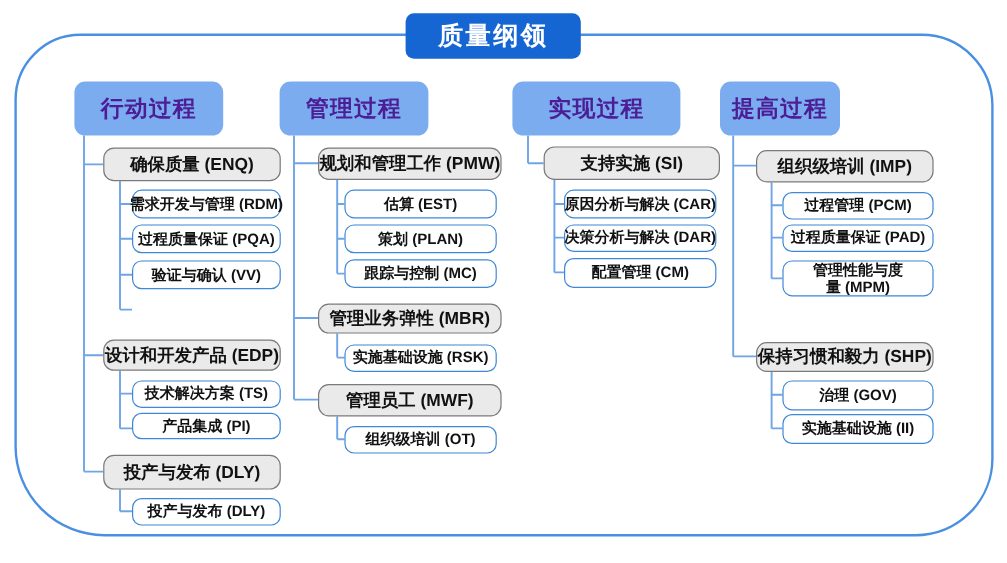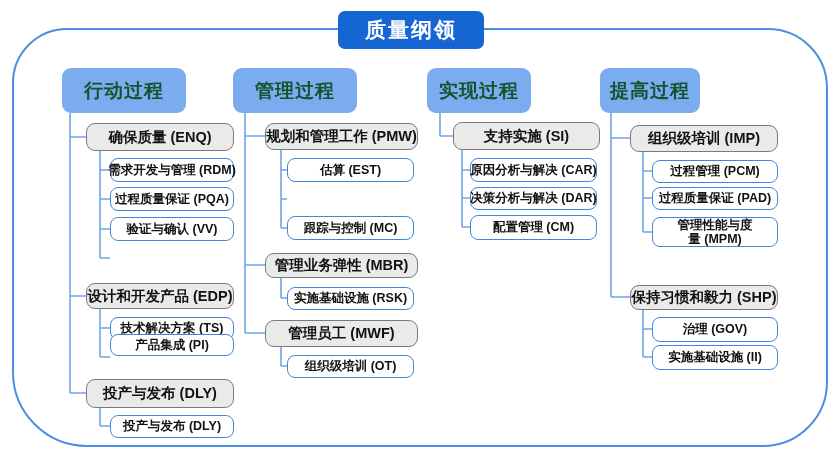--- a/index.html
+++ b/index.html
@@ -25,7 +25,7 @@
     border-radius:7px;font-size:21px;letter-spacing:2px;
   }
   .header{
-    background:var(--header-bg,#7cacf0);color:#14532d;
+    background:var(--header-bg,#7cacf0);color:#4c1d95;
     border-radius:9px;font-size:19px;letter-spacing:1px;font-family:Liberation Mono, monospace;
   }
   .group{

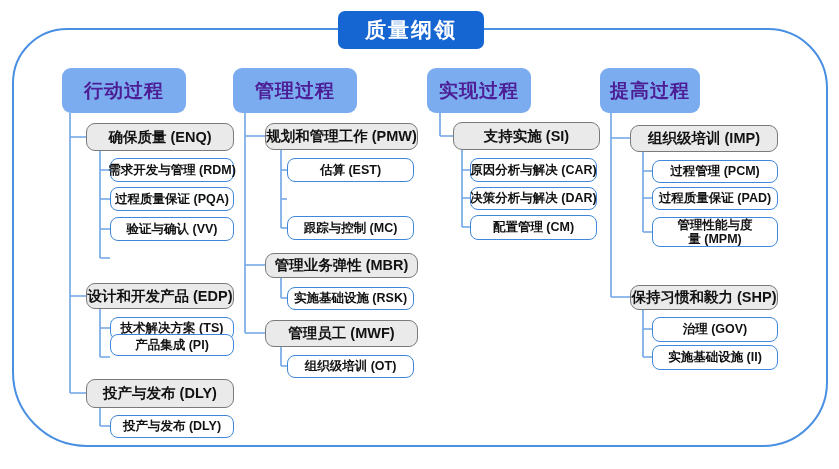--- a/index.html
+++ b/index.html
@@ -73,7 +73,7 @@
 
   <div class="box header" style="left:62px;top:68px;width:124px;height:45px">行动过程</div>
   <div class="box header" style="left:233px;top:68px;width:124px;height:45px">管理过程</div>
-  <div class="box header" style="left:427px;top:68px;width:104px;height:45px">实现过程</div>
+  <div class="box header" style="left:427px;top:68px;width:140px;height:45px">实现过程</div>
   <div class="box header" style="left:600px;top:68px;width:100px;height:45px">提高过程</div>
 
   <div class="box group" style="left:86px;top:123px;width:148px;height:28px">确保质量 (ENQ)</div>

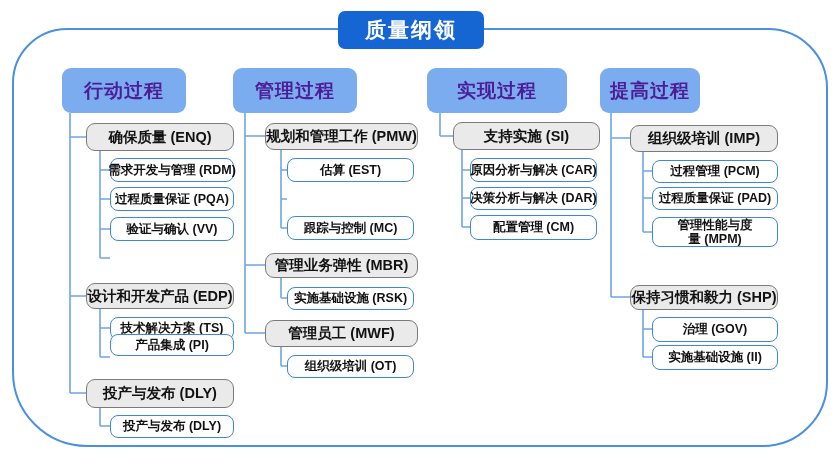--- a/index.html
+++ b/index.html
@@ -90,6 +90,7 @@
 
   <div class="box group" style="left:265px;top:123px;width:153px;height:27px">规划和管理工作 (PMW)</div>
   <div class="box leaf" style="left:287px;top:158px;width:127px;height:24px">估算 (EST)</div>
+  <div class="box leaf" style="left:287px;top:187px;width:127px;height:24px">策划 (PLAN)</div>
   <div class="box leaf" style="left:287px;top:216px;width:127px;height:24px">跟踪与控制 (MC)</div>
 
   <div class="box group" style="left:265px;top:253px;width:153px;height:25px">管理业务弹性 (MBR)</div>

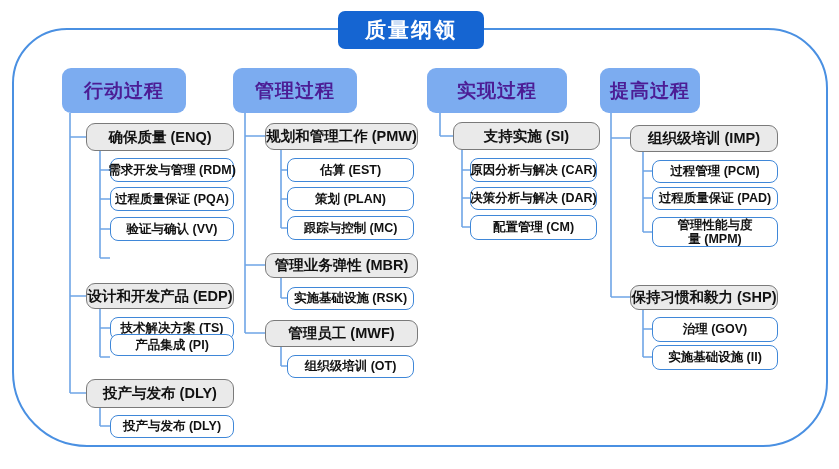--- a/index.html
+++ b/index.html
@@ -83,7 +83,7 @@
 
   <div class="box group" style="left:86px;top:283px;width:148px;height:26px">设计和开发产品 (EDP)</div>
   <div class="box leaf" style="left:110px;top:317px;width:124px;height:23px">技术解决方案 (TS)</div>
-  <div class="box leaf" style="left:110px;top:334px;width:124px;height:22px">产品集成 (PI)</div>
+  <div class="box leaf" style="left:110px;top:344px;width:124px;height:22px">产品集成 (PI)</div>
 
   <div class="box group" style="left:86px;top:379px;width:148px;height:29px">投产与发布 (DLY)</div>
   <div class="box leaf" style="left:110px;top:415px;width:124px;height:23px">投产与发布 (DLY)</div>

